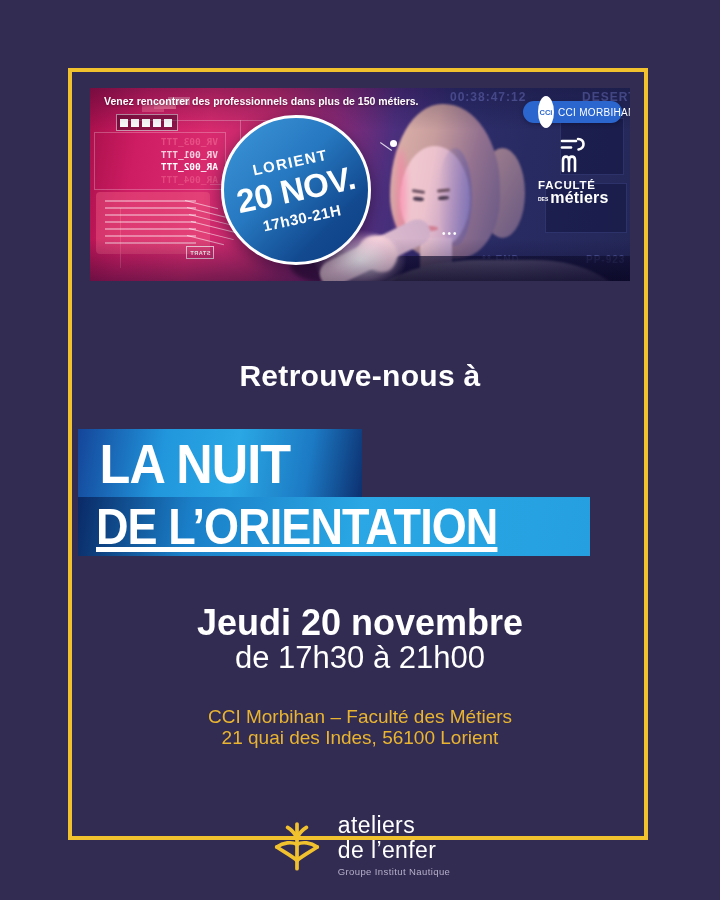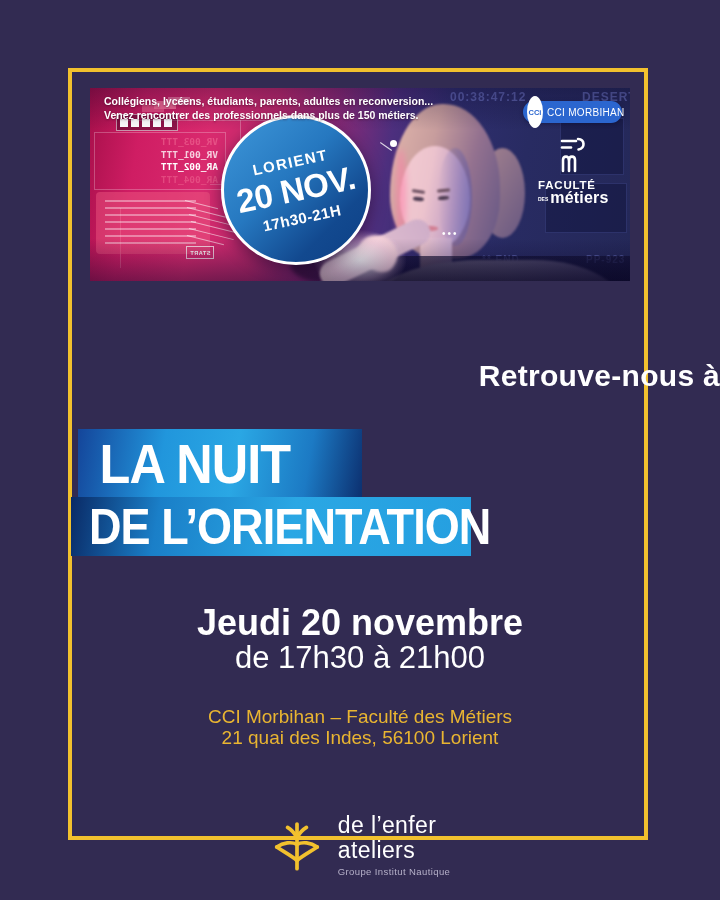--- a/index.html
+++ b/index.html
@@ -236,7 +236,6 @@
     <div class="dots3">•••</div>
 
     <div class="headline">
-      <div>Collégiens, lycéens, étudiants, parents, adultes en reconversion...</div>
       <div>Venez rencontrer des professionnels dans plus de 150 métiers.</div>
     </div>
 

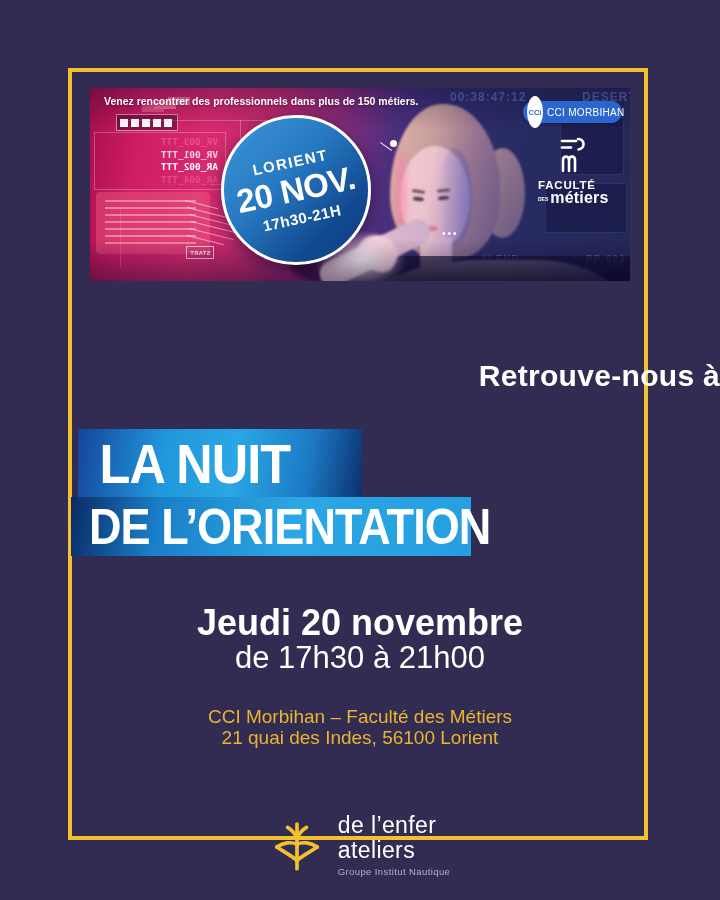--- a/index.html
+++ b/index.html
@@ -116,7 +116,7 @@
   .cci-pill{position:absolute;left:433px;top:13px;width:99px;height:22px;border-radius:11px;background:#2b66cf;
             display:flex;align-items:center;gap:4px;padding:0 4px;box-sizing:border-box;box-shadow:0 1px 4px rgba(0,0,30,.3);}
   .cci-circle{width:16px;height:32px;border-radius:50%;background:#fff;color:#2b66cf;font-size:7.5px;font-weight:800;
-              display:flex;align-items:center;justify-content:center;flex:none;}
+              display:flex;align-items:center;justify-content:center;flex:none;margin-left:11px;}
   .cci-name{font-size:10px;font-weight:400;letter-spacing:.3px;color:#fff;white-space:nowrap;}
 
   .fm-logo{position:absolute;left:448px;top:48px;display:flex;gap:6px;align-items:center;flex-direction:column;}

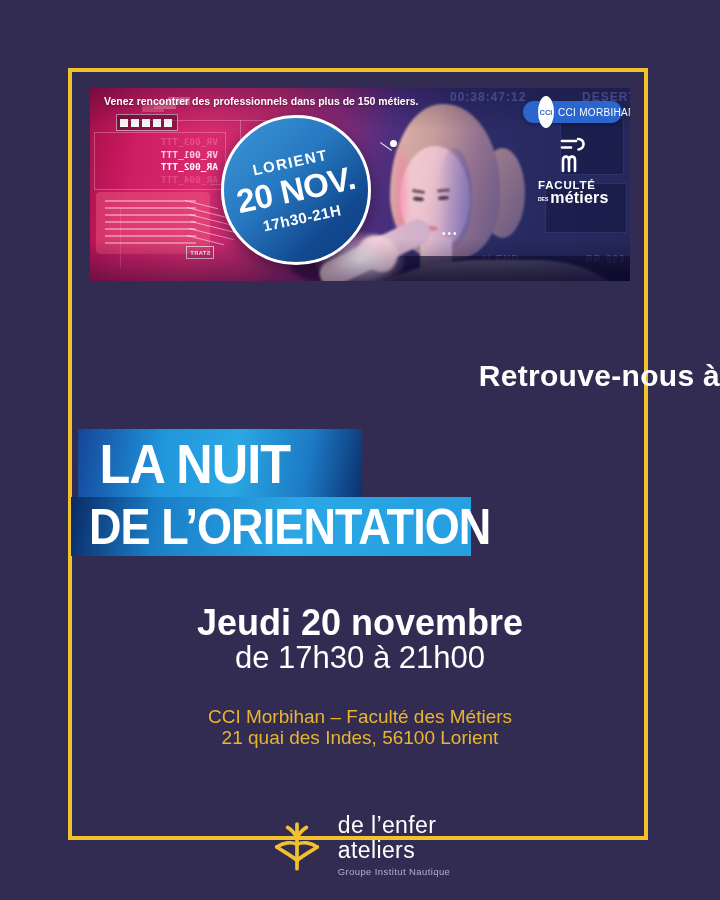--- a/index.html
+++ b/index.html
@@ -127,7 +127,7 @@
   .fm-l3{font-size:16px;font-weight:bold;line-height:13px;letter-spacing:.2px;}
 
   
-  .intro{position:absolute;left:0;right:0;top:359px;text-align:right;font-size:30px;font-weight:800;letter-spacing:.3px;}
+  .intro{position:absolute;left:0;right:0;top:359px;text-align:center;font-size:30px;font-weight:800;letter-spacing:.3px;}
   .title-block{position:absolute;display:flex;align-items:center;}
   .title1{left:78px;top:429px;width:284px;height:68px;
           background:linear-gradient(100deg,#14459a 0%,#2196dc 30%,#2aa7e4 55%,#1c7ac4 80%,#0c3070 100%);}

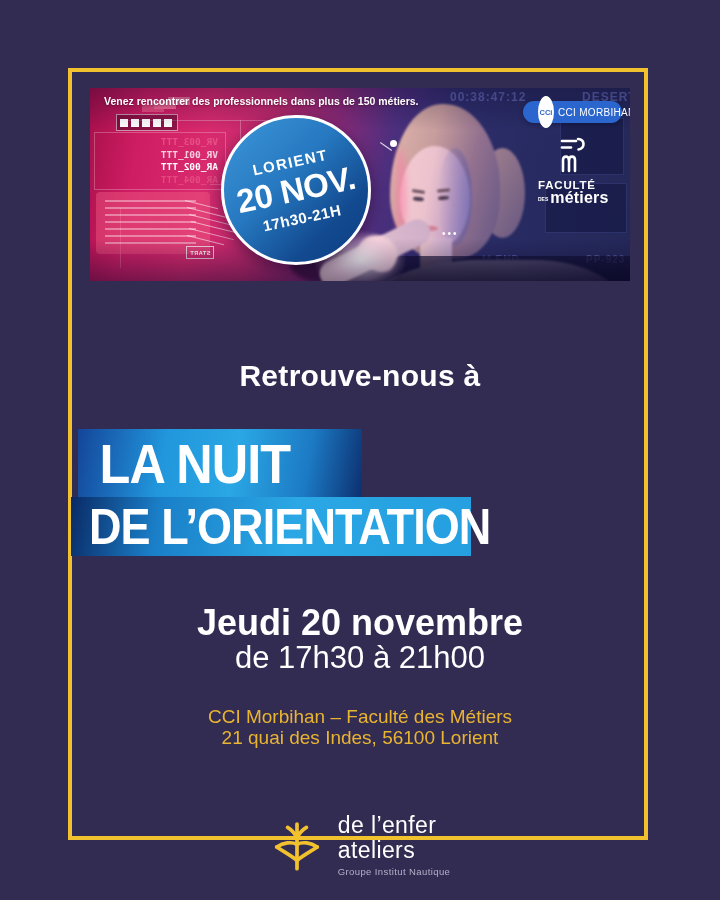--- a/index.html
+++ b/index.html
@@ -131,8 +131,8 @@
   .title-block{position:absolute;display:flex;align-items:center;}
   .title1{left:78px;top:429px;width:284px;height:68px;
           background:linear-gradient(100deg,#14459a 0%,#2196dc 30%,#2aa7e4 55%,#1c7ac4 80%,#0c3070 100%);}
-  .title2{left:71px;top:497px;width:400px;height:59px;
-          background:linear-gradient(100deg,#0a2a66 0%,#1a7fc8 22%,#2aa7e4 55%,#259fe0 100%);}
+  .title2{left:78px;top:497px;width:512px;height:59px;
+          background:linear-gradient(100deg,#0a2a66 0%,#1a7fc8 22%,#2aa7e4 55%,#259fe0 100%);text-decoration:underline;}
   .title-text{font-weight:800;color:#fff;white-space:nowrap;transform:scaleX(.9);transform-origin:left center;}
   .title1 .title-text{font-size:56px;padding-left:24px;letter-spacing:-1px;}
   .title2 .title-text{font-size:50px;padding-left:20px;letter-spacing:-1px;}

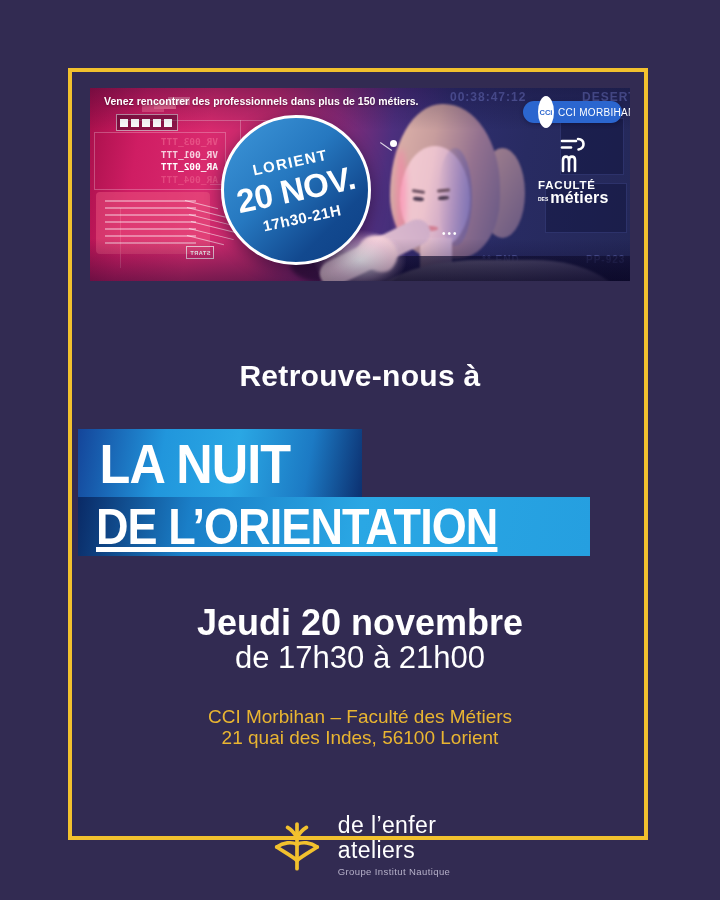--- a/index.html
+++ b/index.html
@@ -288,8 +288,8 @@
       <path d="M70 48 C58 56 48 61 40 68"></path>
     </svg>
     <div class="ft-text">
+      <div class="ft-main">ateliers</div>
       <div class="ft-main">de l’enfer</div>
-      <div class="ft-main">ateliers</div>
       <div class="ft-sub">Groupe Institut Nautique</div>
     </div>
   </div>

